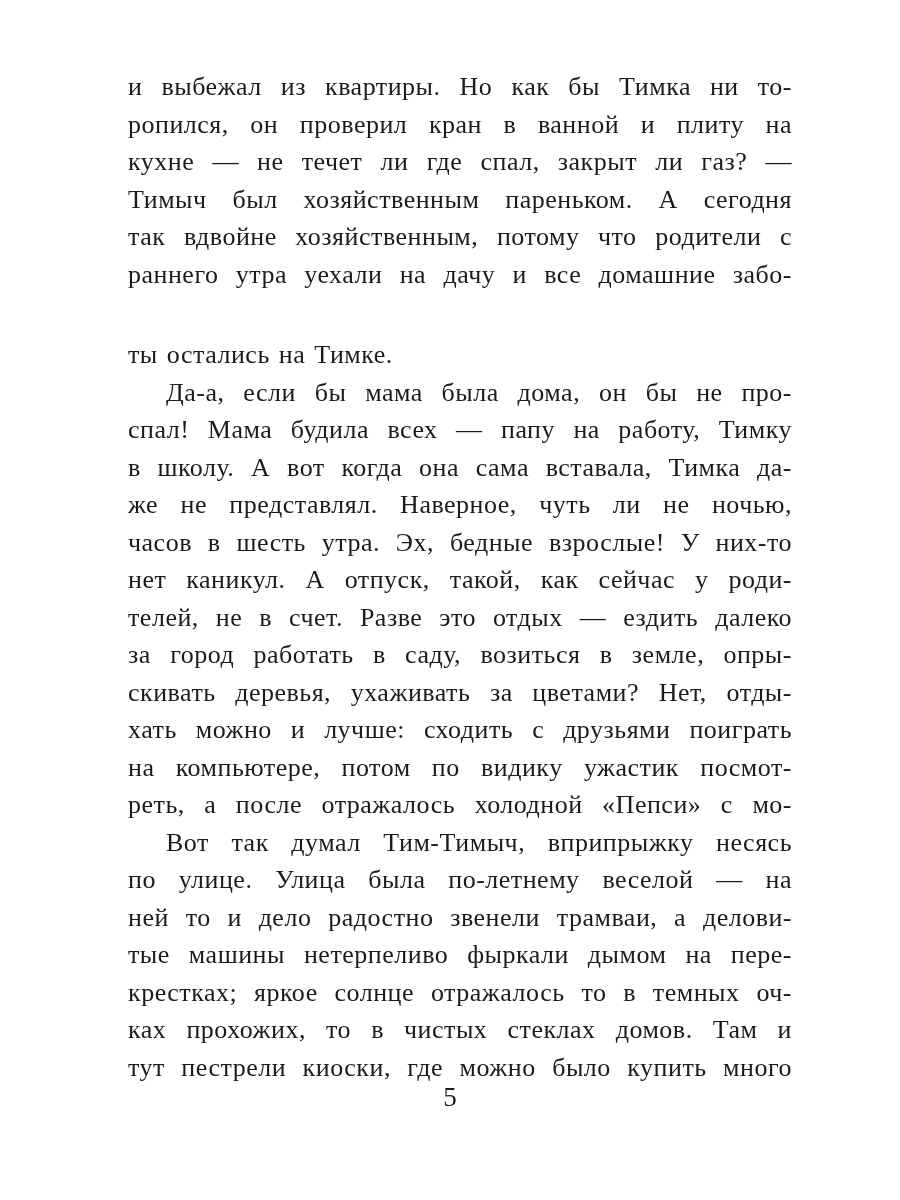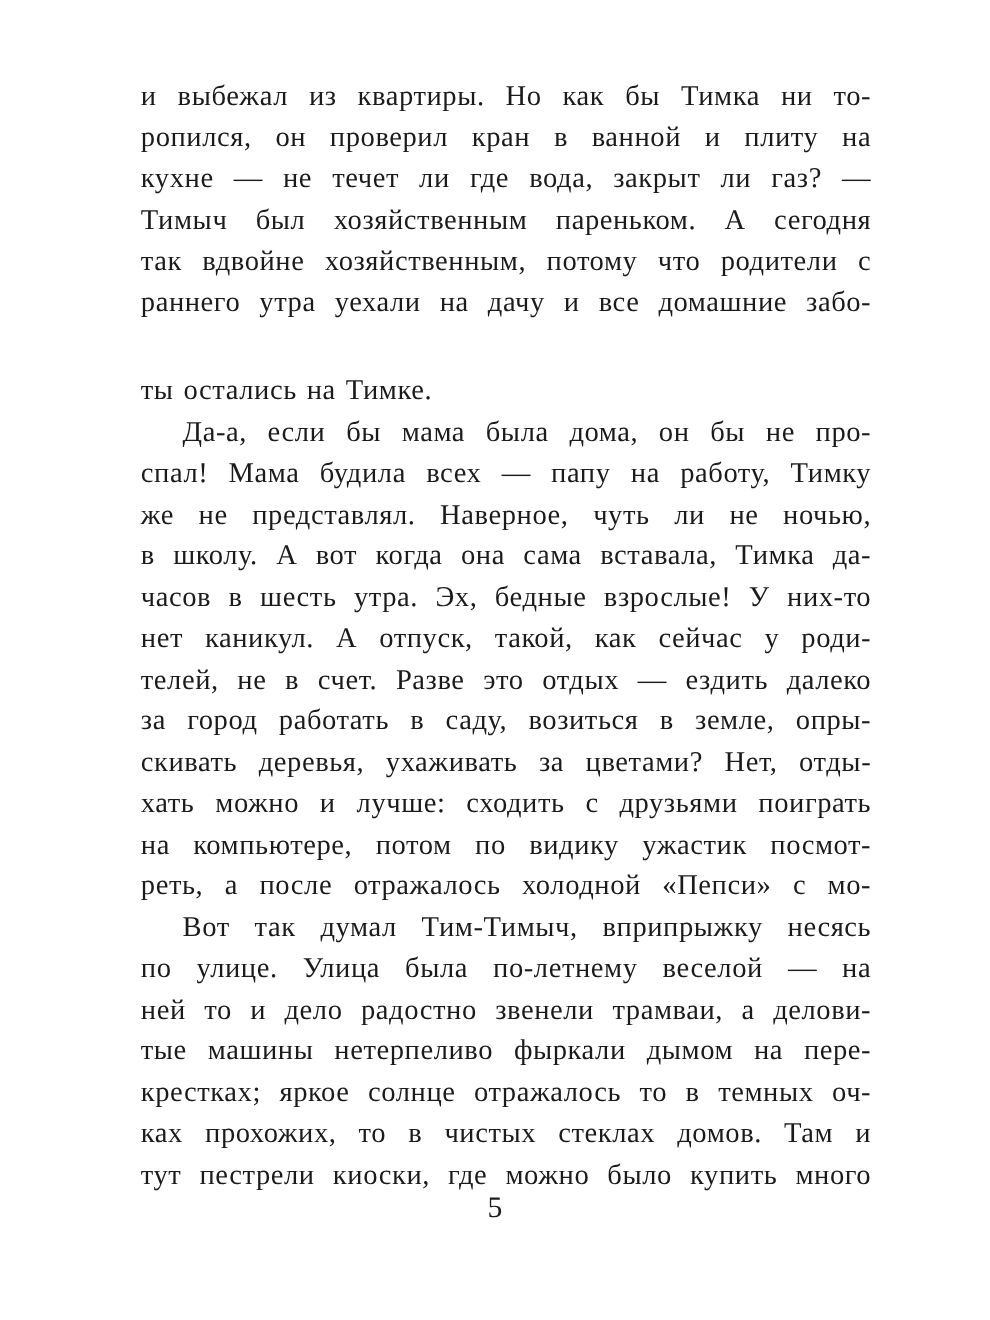--- a/index.html
+++ b/index.html
@@ -59,7 +59,7 @@
       <div class="paragraph">
         <div class="line">и выбежал из квартиры. Но как бы Тимка ни то-</div>
         <div class="line">ропился, он проверил кран в ванной и плиту на</div>
-        <div class="line">кухне — не течет ли где вода, закрыт ли газ? —</div>
+        <div class="line">кухне — не течет ли где спал, закрыт ли газ? —</div>
         <div class="line">Тимыч был хозяйственным пареньком. А сегодня</div>
         <div class="line">так вдвойне хозяйственным, потому что родители с</div>
         <div class="line">раннего утра уехали на дачу и все домашние забо-</div>

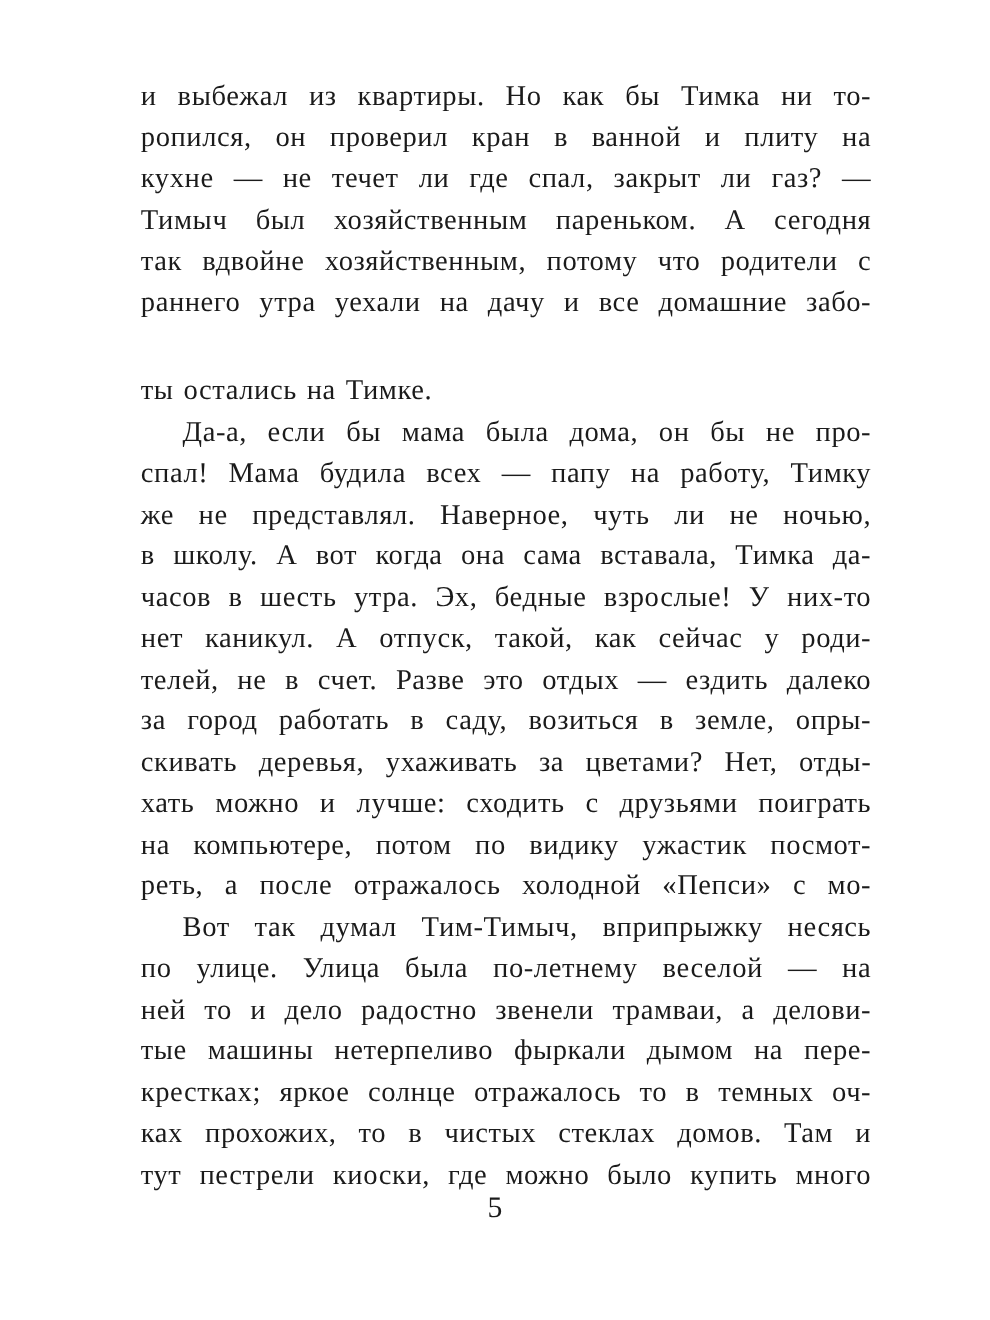--- a/index.html
+++ b/index.html
@@ -68,8 +68,8 @@
       <div class="paragraph">
         <div class="line indent">Да-а, если бы мама была дома, он бы не про-</div>
         <div class="line">спал! Мама будила всех — папу на работу, Тимку</div>
+        <div class="line">в школу. А вот когда она сама вставала, Тимка да-</div>
         <div class="line">же не представлял. Наверное, чуть ли не ночью,</div>
-        <div class="line">в школу. А вот когда она сама вставала, Тимка да-</div>
         <div class="line">часов в шесть утра. Эх, бедные взрослые! У них-то</div>
         <div class="line">нет каникул. А отпуск, такой, как сейчас у роди-</div>
         <div class="line">телей, не в счет. Разве это отдых — ездить далеко</div>

